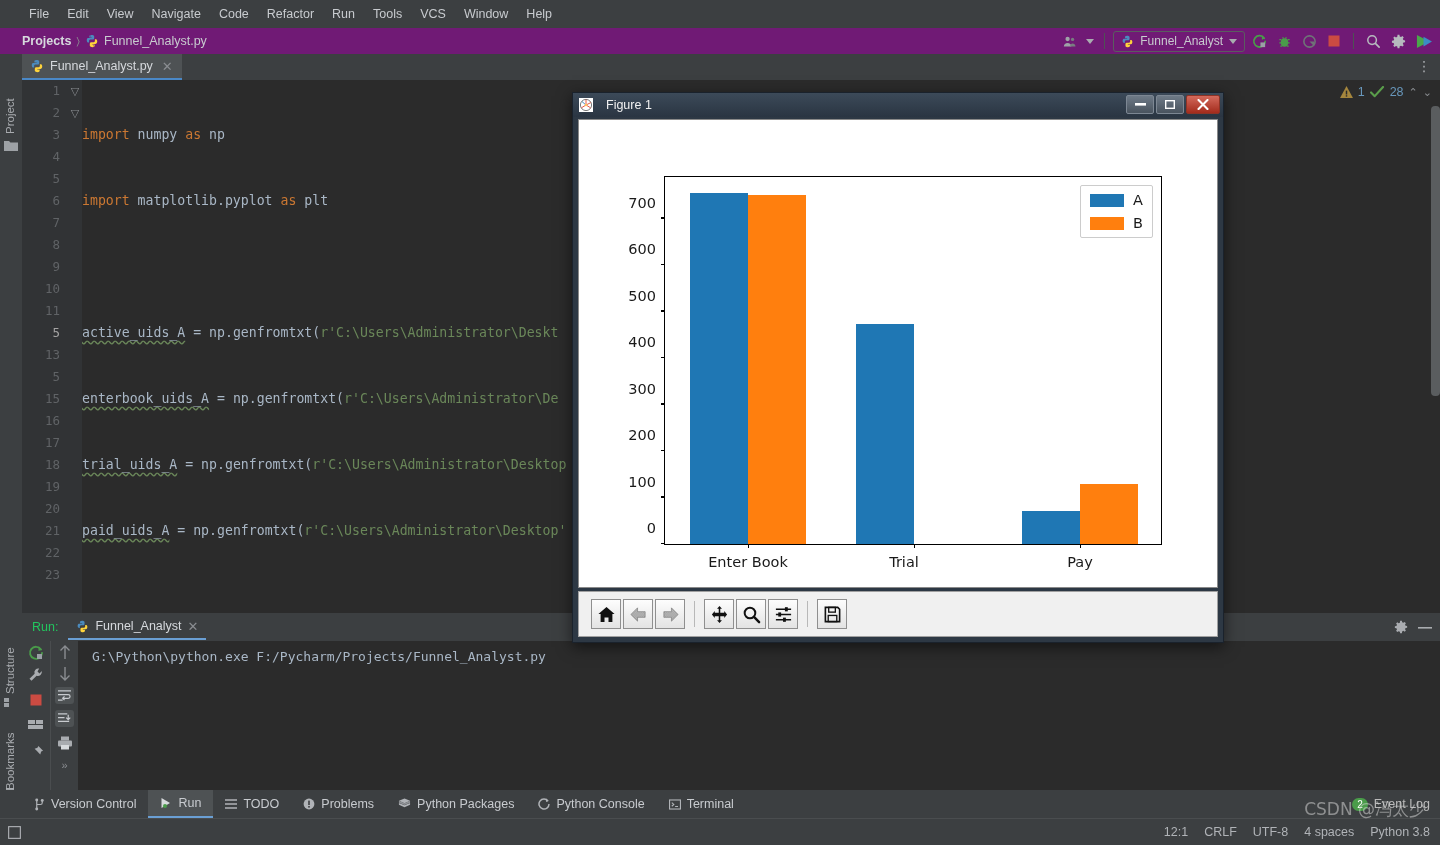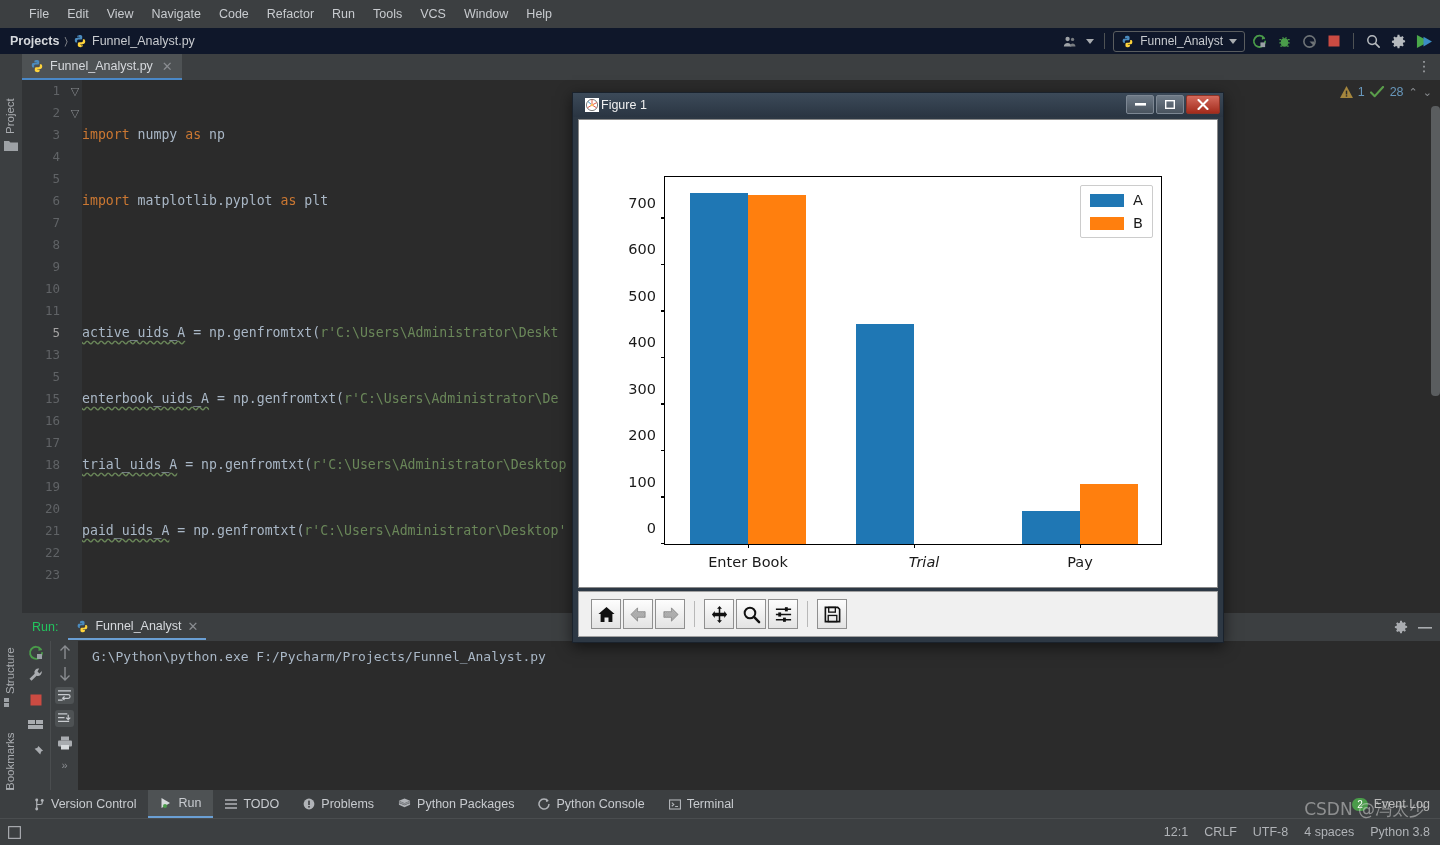--- a/index.html
+++ b/index.html
@@ -17,8 +17,8 @@
   .menubar .mi { padding:4px 9px; color:#c8cbcf; font-size:12.5px; cursor:default; }
 
   
-  .navrow { height:26px; background:#0f172a; display:flex; align-items:center;
-            padding-left:10px; position:relative; }
+  .navrow { height:26px; background:#701a75; display:flex; align-items:center;
+            padding-left:22px; position:relative; }
   .navrow .crumb { color:#c8cbcf; font-size:12.5px; }
   .navrow .crumb.bold { font-weight:bold; color:#d6d9dd; }
   .navrow .sep { color:#8a8d91; margin:0 5px; font-size:11px; }

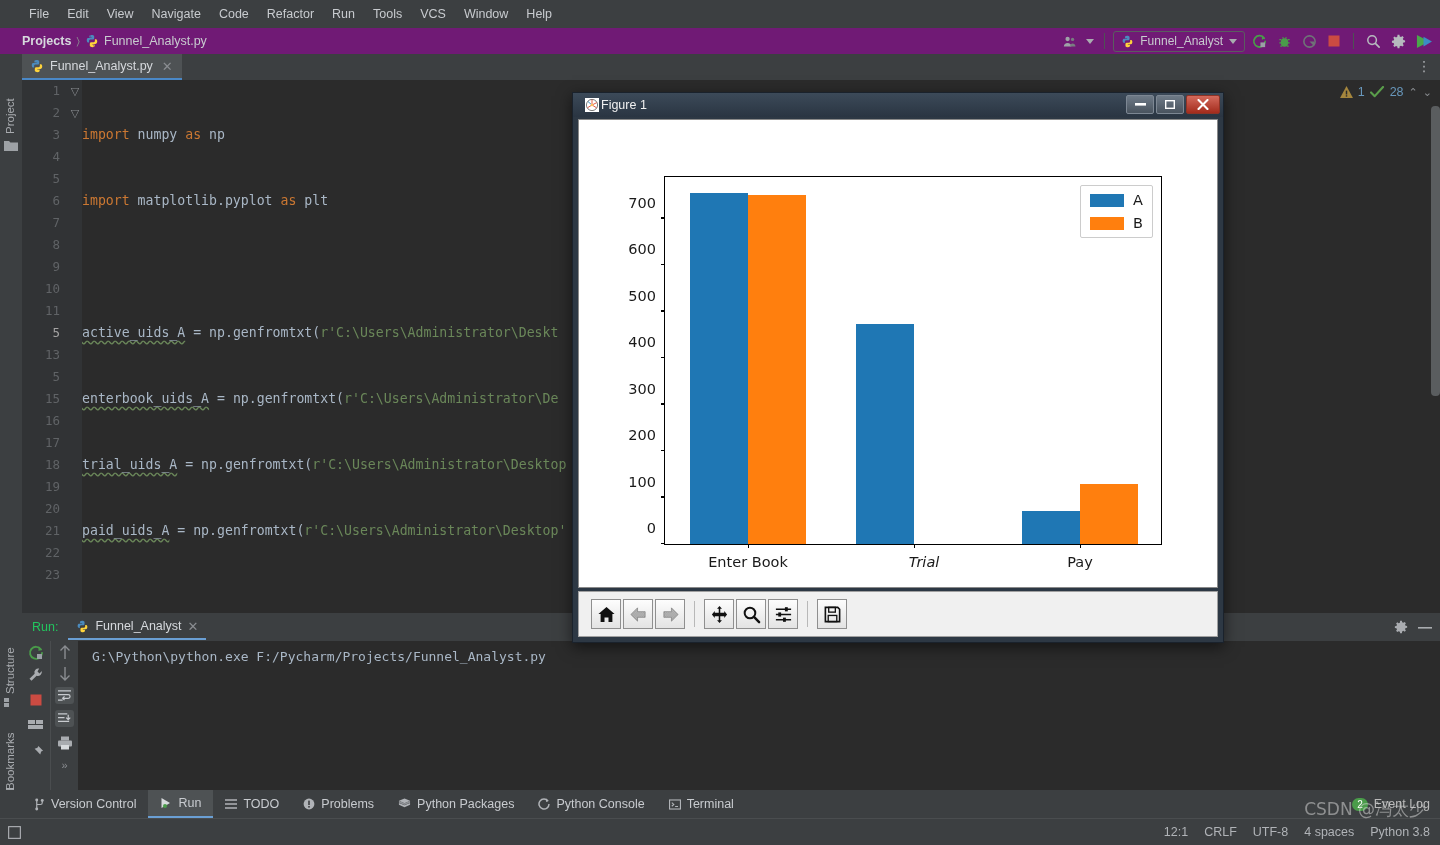--- a/index.html
+++ b/index.html
@@ -127,7 +127,7 @@
             background:#2d3844; border:1px solid #1a222c;
             box-shadow:0 4px 14px rgba(0,0,0,.55); }
   .figtitle { height:24px; background:linear-gradient(#3c4a59,#2a3542);
-              display:flex; align-items:center; padding-left:12px; gap:2px;
+              display:flex; align-items:center; padding-left:6px; gap:13px;
               color:#f0f0f0; font-size:12.5px; position:relative; }
   .figtitle .wbtns { position:absolute; right:3px; top:2px; display:flex; gap:2px; }
   .wbtn { width:28px; height:19px; border:1px solid #7d8793;

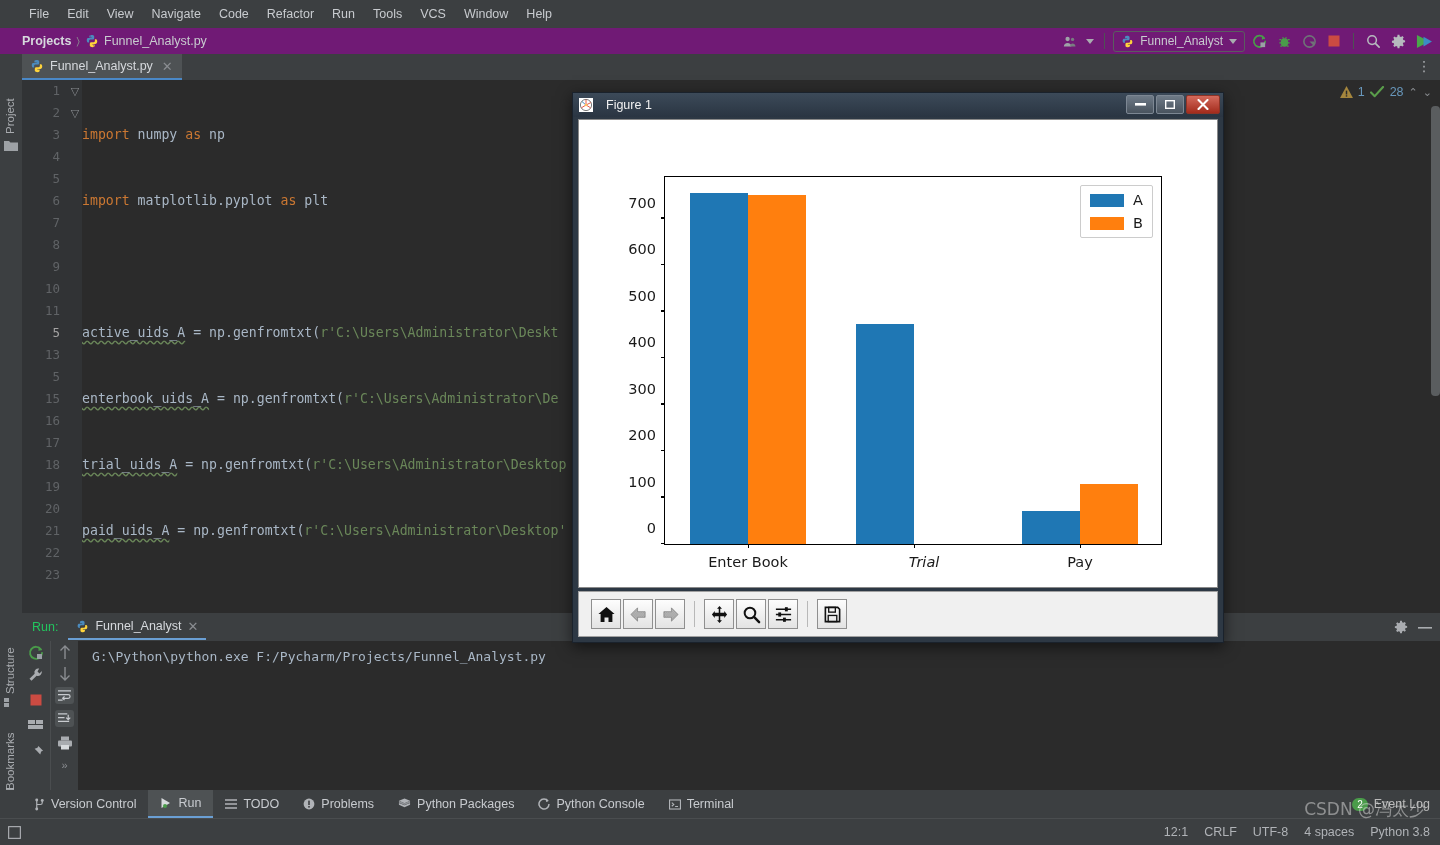--- a/index.html
+++ b/index.html
@@ -654,7 +654,7 @@
           <div class="xtickline" style="left:83px;"></div>
           <div class="xtick" style="left:83px;">Enter Book</div>
           <div class="xtickline" style="left:249px;"></div>
-          <div class="xtick" style="left:259px;font-style:italic;">Trial</div>
+          <div class="xtick" style="left:239px;">Trial</div>
           <div class="xtickline" style="left:415px;"></div>
           <div class="xtick" style="left:415px;">Pay</div>
 

